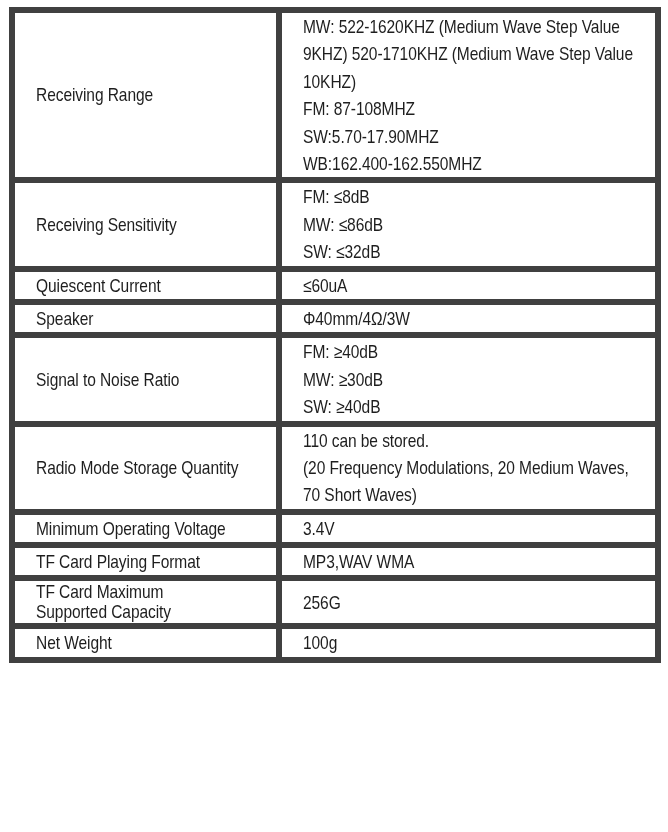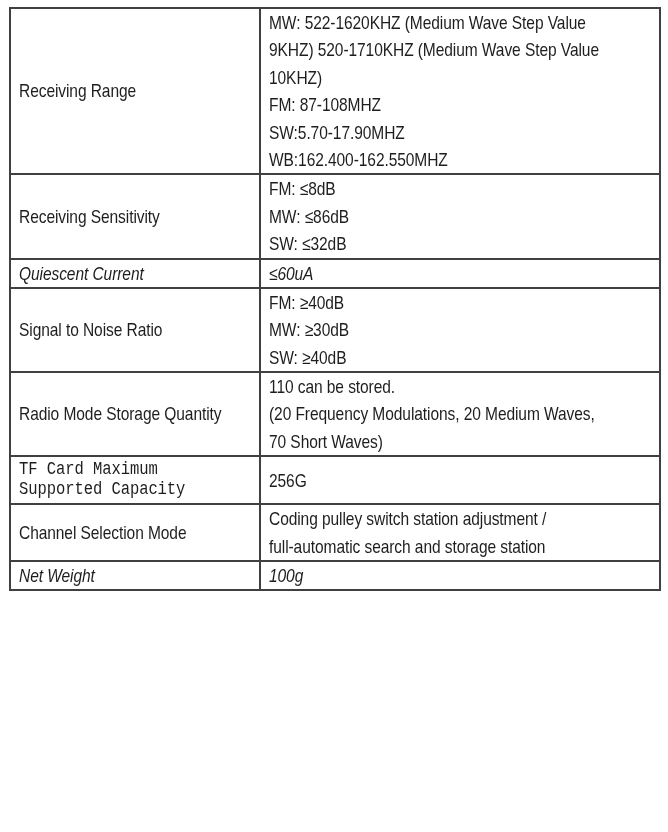--- a/index.html
+++ b/index.html
@@ -25,8 +25,8 @@
       table-layout: fixed;
     }
     .spec-table td {
-      border: 2px solid #404040;
-      padding: 0 0 0 8px;
+      border: 6px solid #404040;
+      padding: 0 0 0 21px;
       vertical-align: middle;
       font-size: 18.5px;
       line-height: 27.4px;

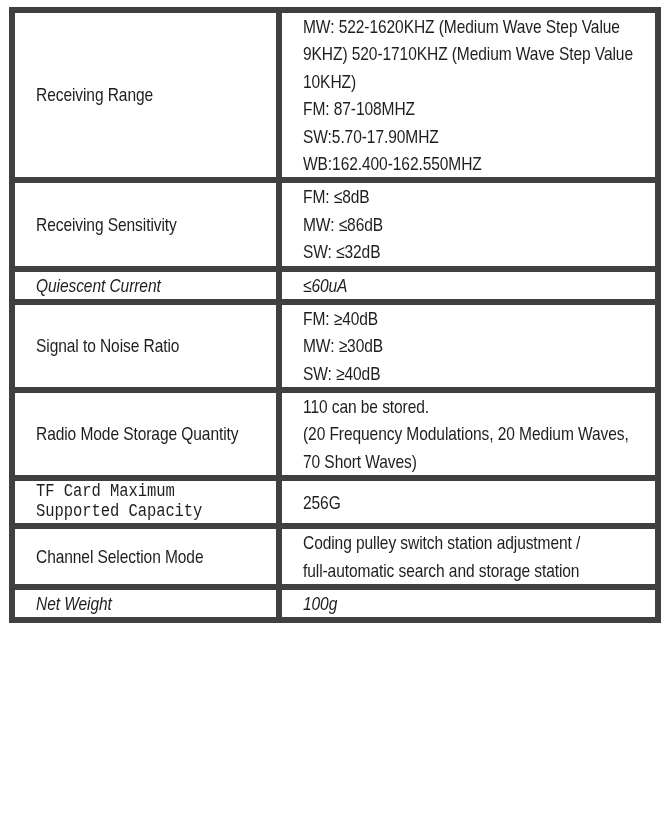--- a/index.html
+++ b/index.html
@@ -52,7 +52,7 @@
       height: 20px;
       font-family: Liberation Mono, monospace;
     }
-    tr.h1 td { height: 25.5px; font-style: italic; }
+    tr.h1 td { height: 25.5px; }
   </style>
 </head>
 <body>

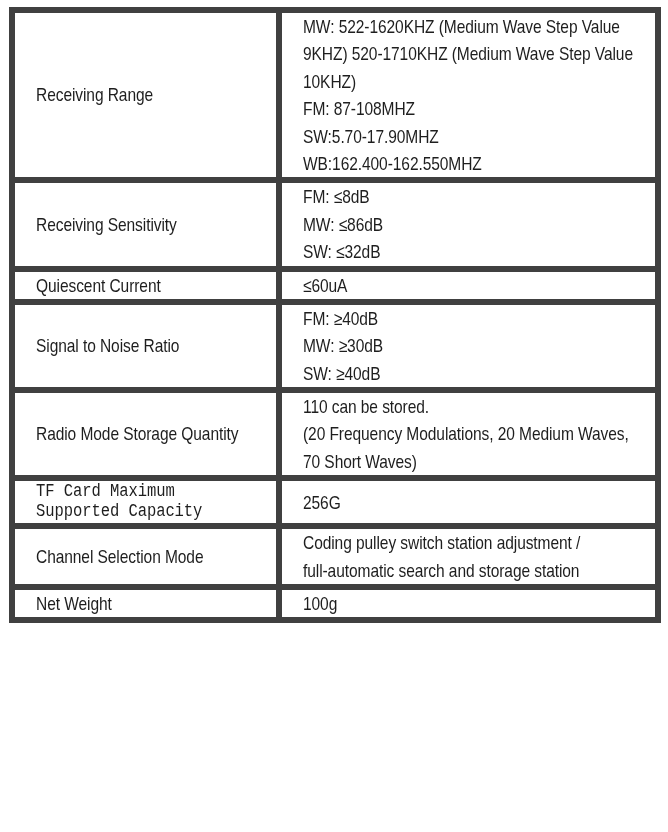--- a/index.html
+++ b/index.html
@@ -87,6 +87,10 @@
     </tr>
 
 
+    <tr class="h1">
+      <td class="label"><span class="cond">Speaker</span></td>
+      <td><span class="cond">Φ40mm/4Ω/3W</span></td>
+    </tr>
 
     <tr>
       <td class="label"><span class="cond">Signal to Noise Ratio</span></td>

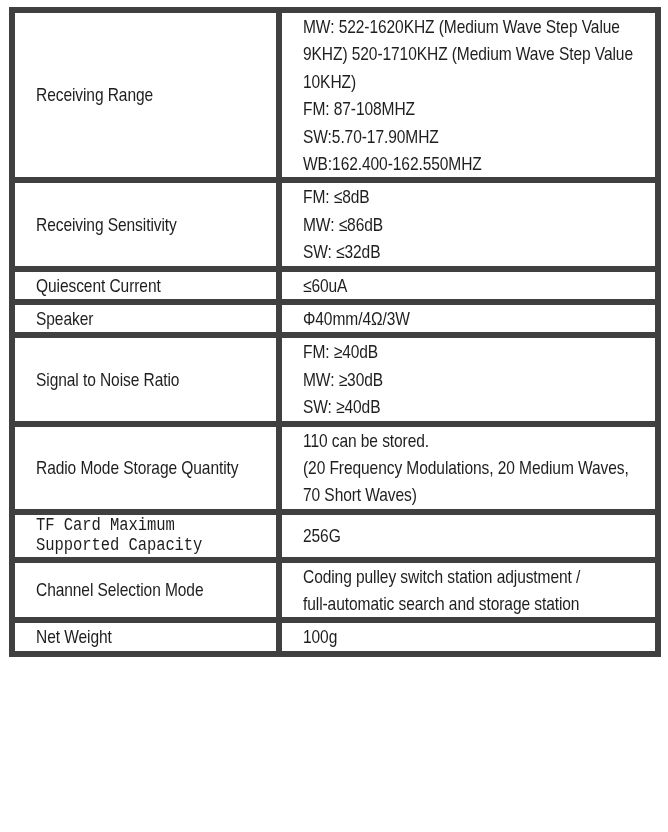--- a/index.html
+++ b/index.html
@@ -112,6 +112,10 @@
 
 
 
+    <tr class="h1">
+      <td class="label"><span class="cond">Minimum Operating Voltage</span></td>
+      <td><span class="cond">3.4V</span></td>
+    </tr>
 
 
 

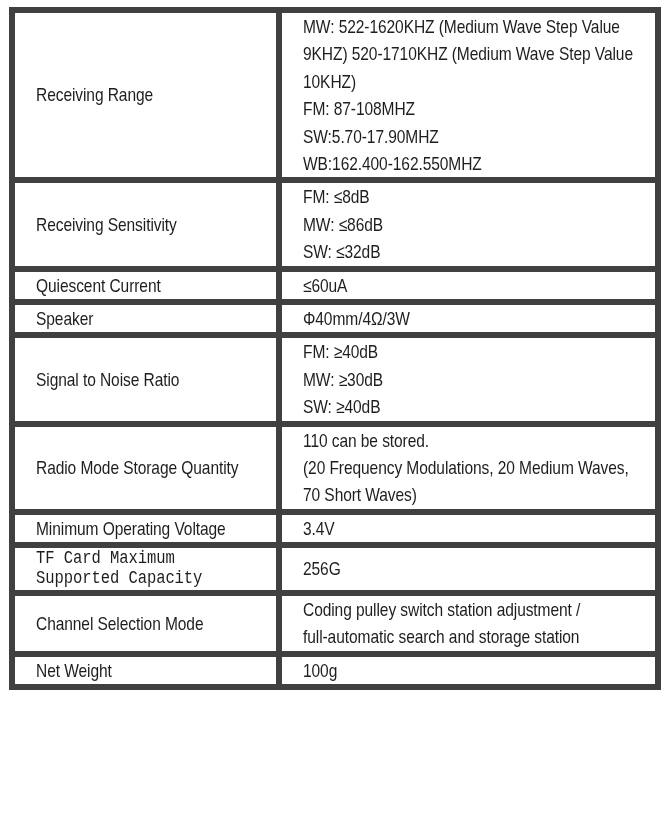--- a/index.html
+++ b/index.html
@@ -119,6 +119,10 @@
 
 
 
+    <tr class="h1">
+      <td class="label"><span class="cond">TF Card Playing Format</span></td>
+      <td><span class="cond">MP3,WAV WMA</span></td>
+    </tr>
 
     <tr style="height:48px;">
       <td class="label label-two-line">

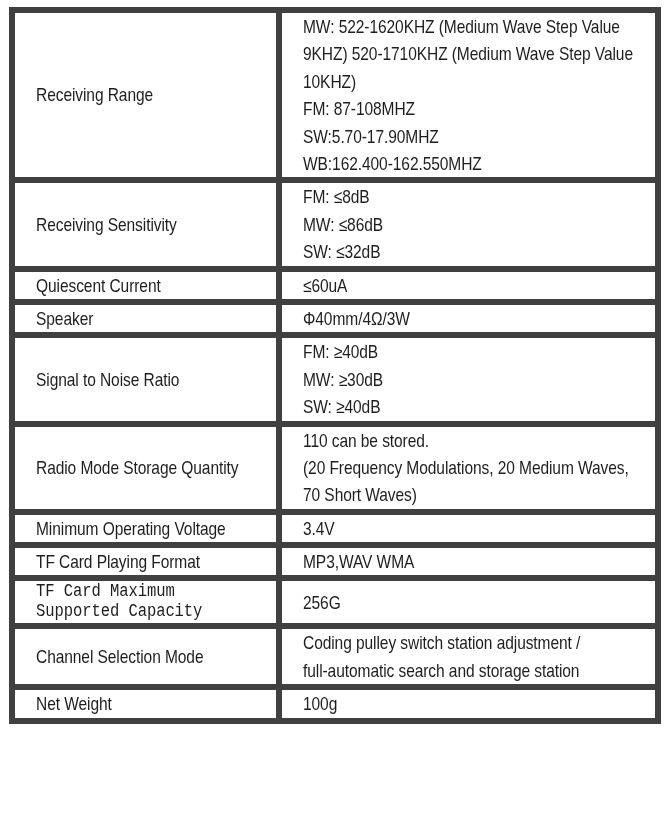--- a/index.html
+++ b/index.html
@@ -50,7 +50,6 @@
     .label-two-line .value-line {
       line-height: 20px;
       height: 20px;
-      font-family: Liberation Mono, monospace;
     }
     tr.h1 td { height: 25.5px; }
   </style>

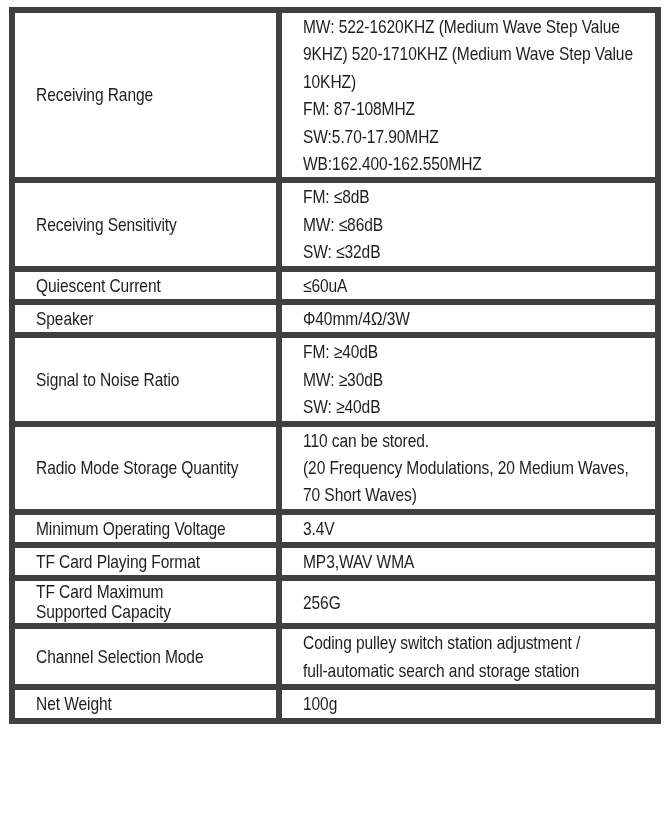--- a/index.html
+++ b/index.html
@@ -131,13 +131,6 @@
       <td><span class="cond">256G</span></td>
     </tr>
 
-    <tr>
-      <td class="label"><span class="cond">Channel Selection Mode</span></td>
-      <td>
-        <span class="value-line"><span class="cond">Coding pulley switch station adjustment /</span></span>
-        <span class="value-line"><span class="cond">full-automatic search and storage station</span></span>
-      </td>
-    </tr>
 
 
     <tr class="h1">

